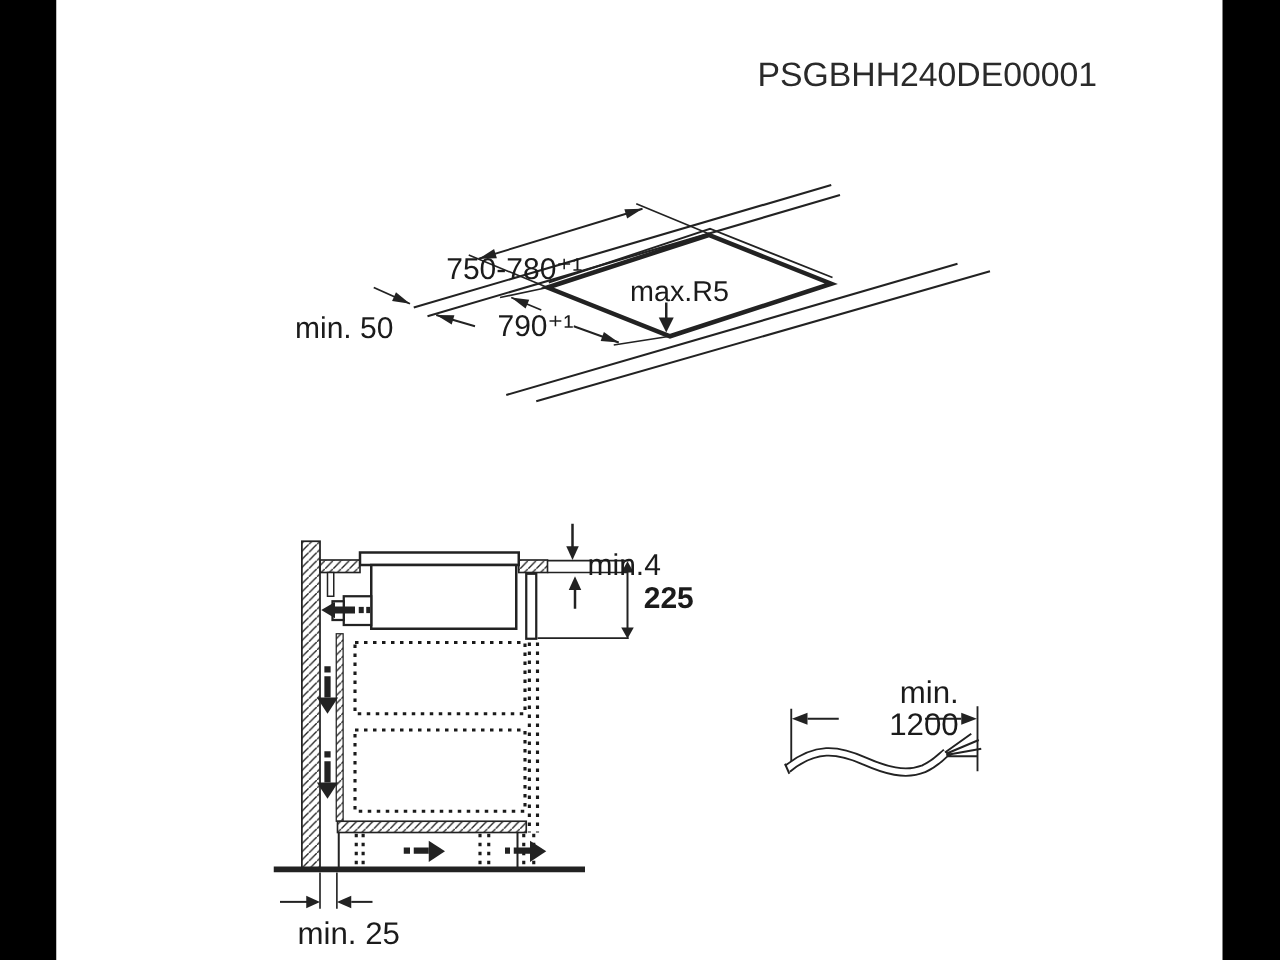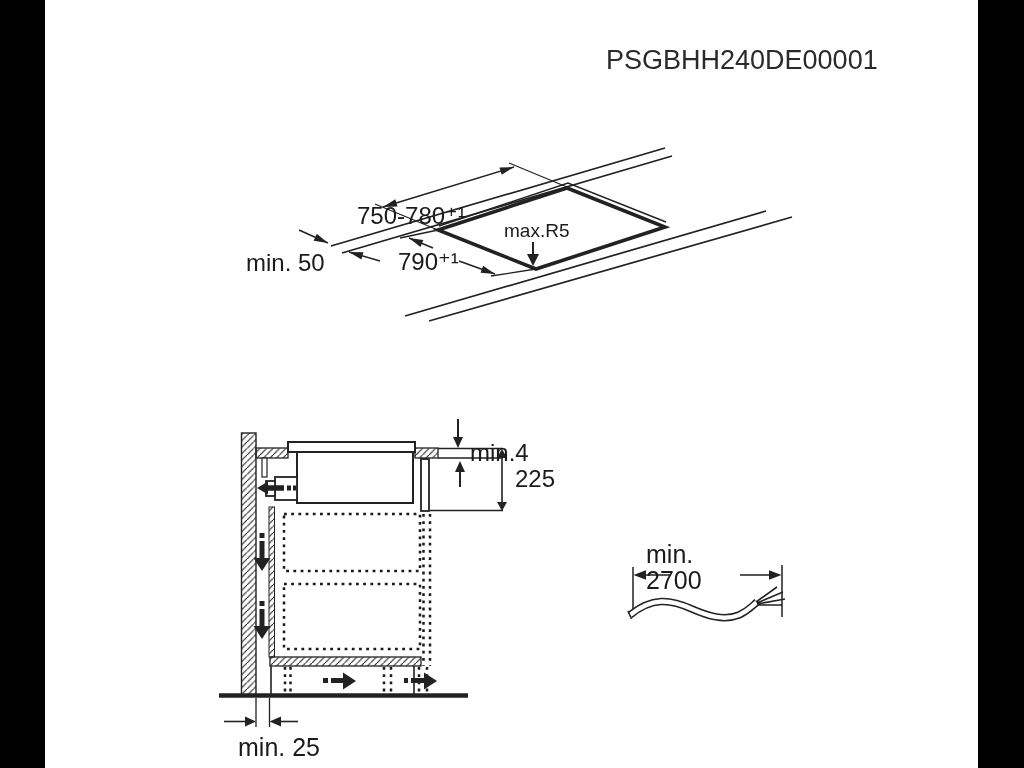--- a/index.html
+++ b/index.html
@@ -21,7 +21,7 @@
   }
   .title{font-size:27px;color:#2a2a2a;}
   .cable-dim{text-align:left;width:121px;font-size:25px;line-height:26px;}
-  .sm23{font-size:19px;}
+  .sm23{font-size:23px;}
   .sm25{font-size:25px;}
 </style>
 </head>

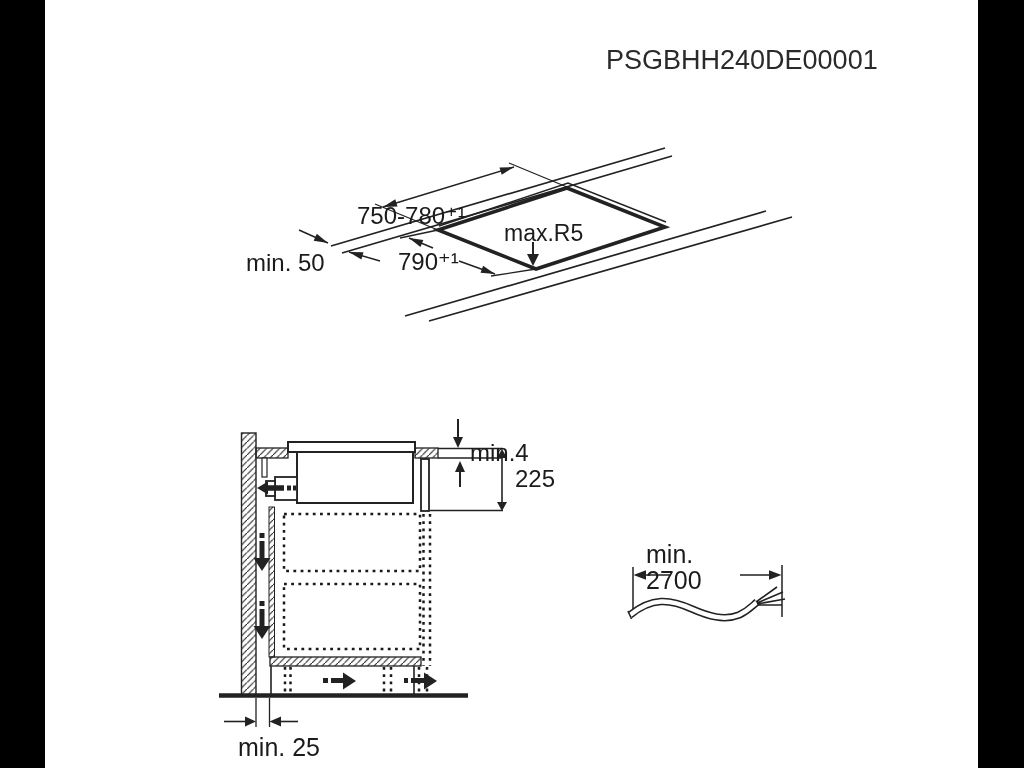--- a/index.html
+++ b/index.html
@@ -142,7 +142,7 @@
 <div class="lbl title" style="left:606px;top:46px;">PSGBHH240DE00001</div>
 
 <div class="lbl" style="left:357px;top:162px;margin-top:41px;">750-780⁺¹</div>
-<div class="lbl" style="left:246px;top:250px;">min. 50</div>
+<div class="lbl" style="left:236px;top:250px;">min. 50</div>
 <div class="lbl" style="left:398px;top:249px;">790⁺¹</div>
 <div class="lbl sm23" style="left:504px;top:221px;">max.R5</div>
 

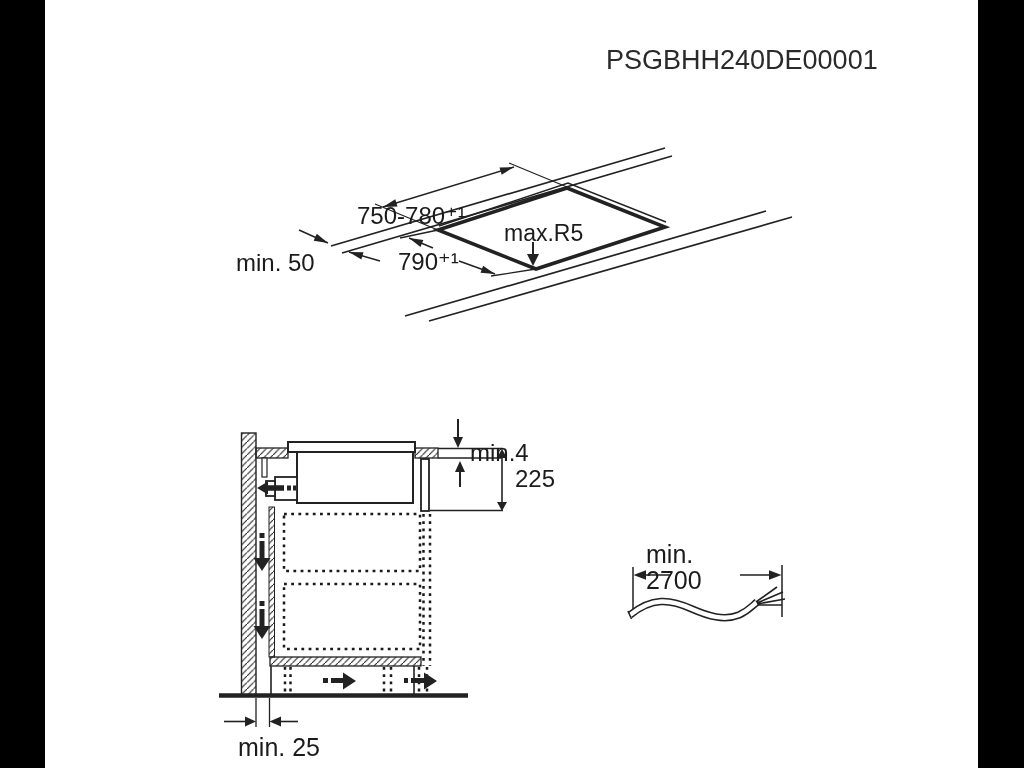--- a/index.html
+++ b/index.html
@@ -147,7 +147,7 @@
 <div class="lbl sm23" style="left:504px;top:221px;">max.R5</div>
 
 <div class="lbl" style="left:470px;top:440px;">min.4</div>
-<div class="lbl" style="left:515px;top:466px;">225</div>
+<div class="lbl" style="left:515px;top:466px;font-weight:bold;">225</div>
 <div class="lbl sm25" style="left:219px;top:734px;margin-left:19px;">min. 25</div>
 
 <div class="lbl cable-dim" style="left:646px;top:541px;">

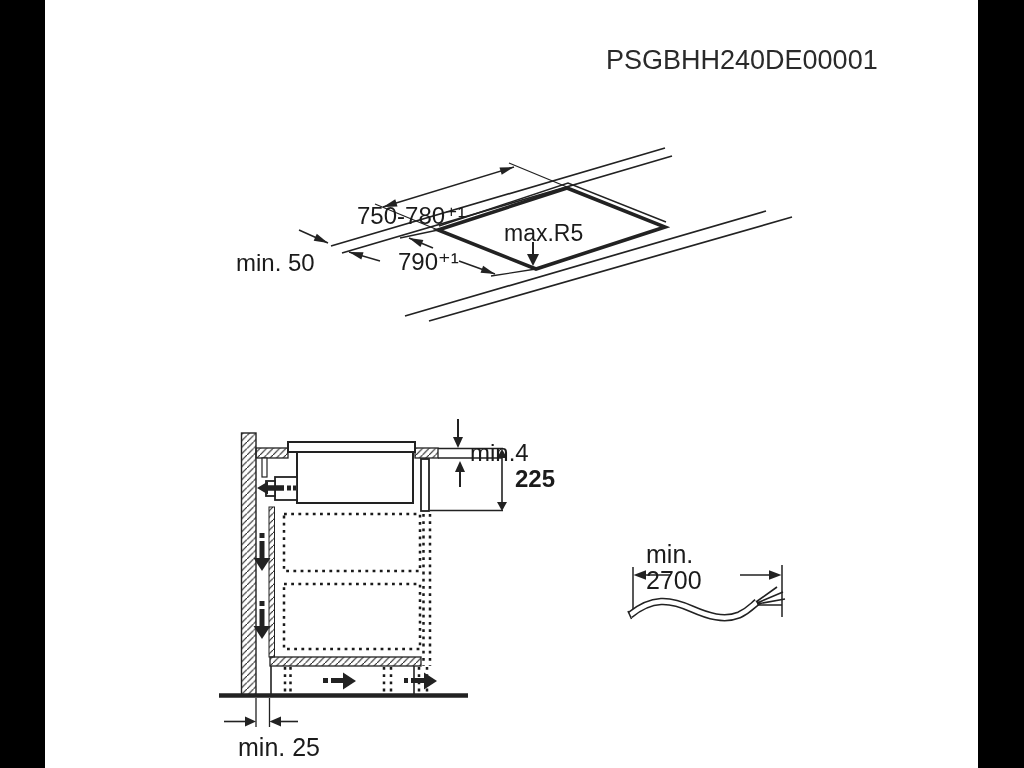--- a/index.html
+++ b/index.html
@@ -20,7 +20,7 @@
     -webkit-font-smoothing:antialiased;
   }
   .title{font-size:27px;color:#2a2a2a;}
-  .cable-dim{text-align:left;width:121px;font-size:25px;line-height:26px;}
+  .cable-dim{text-align:right;width:121px;font-size:25px;line-height:26px;}
   .sm23{font-size:23px;}
   .sm25{font-size:25px;}
 </style>

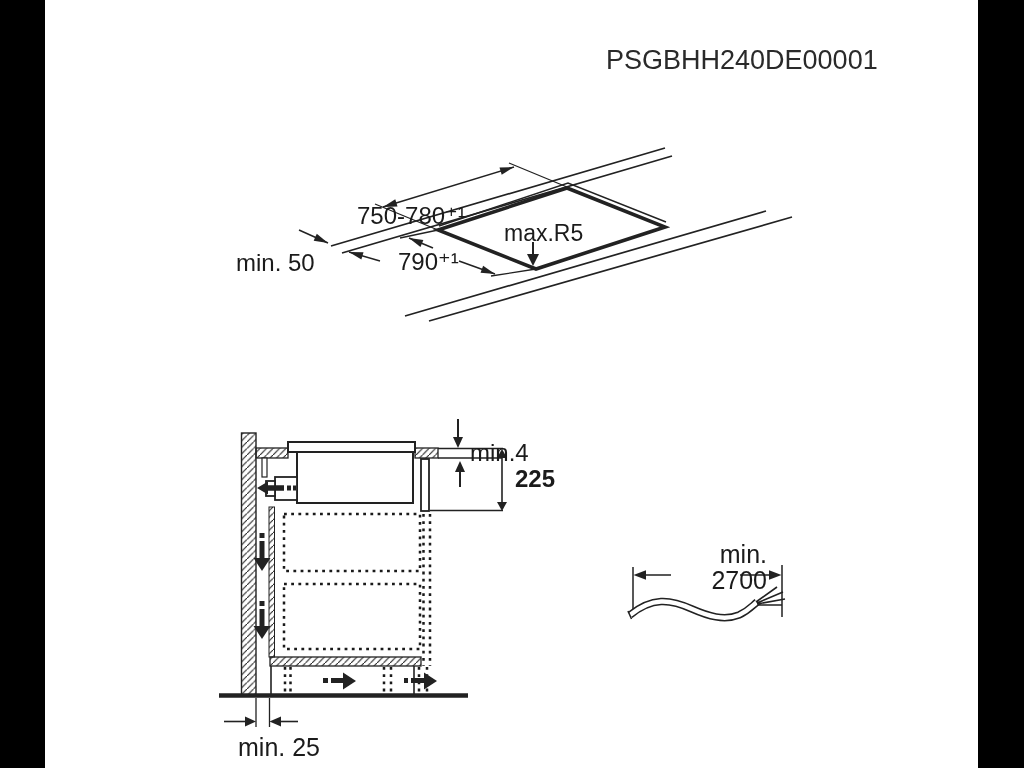--- a/index.html
+++ b/index.html
@@ -152,7 +152,7 @@
 
 <div class="lbl cable-dim" style="left:646px;top:541px;">
   <div>min.</div>
-  <div>2700</div>
+  <div>1200</div>
 </div>
 
 </body></html>

